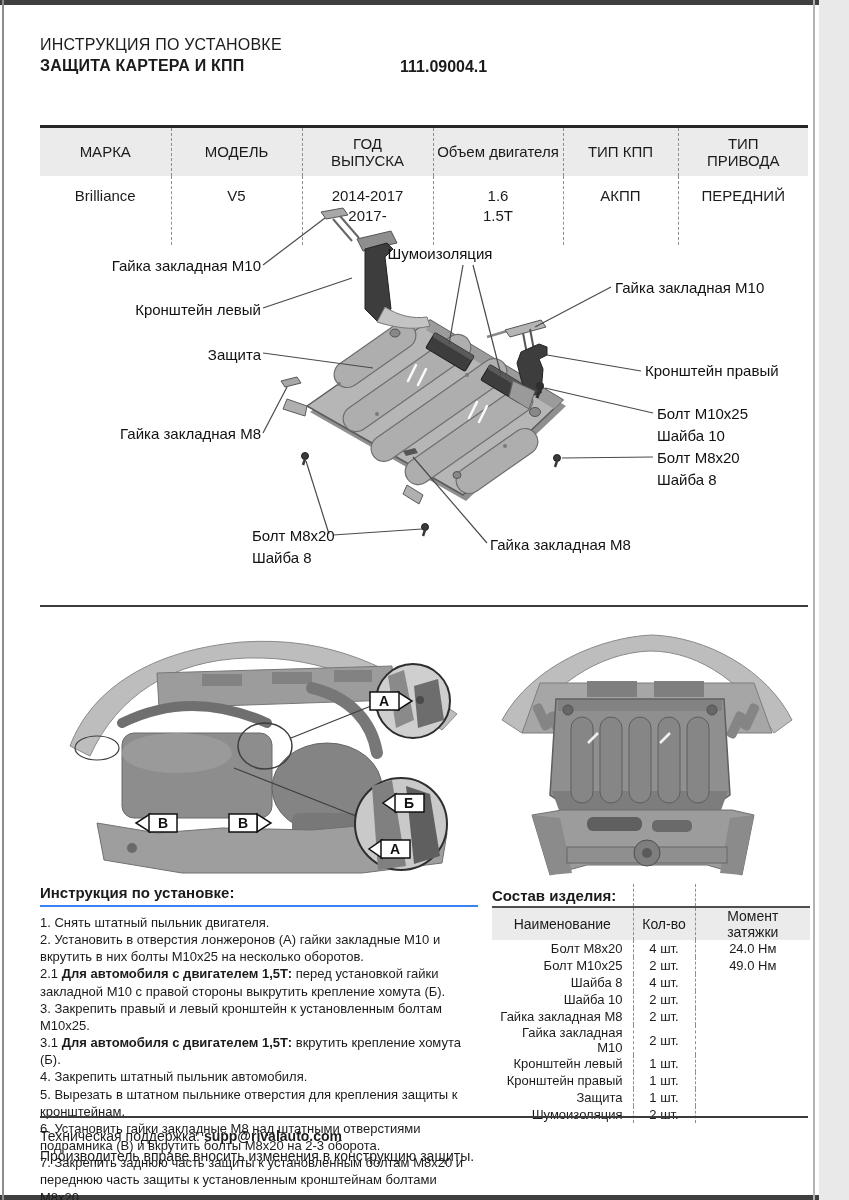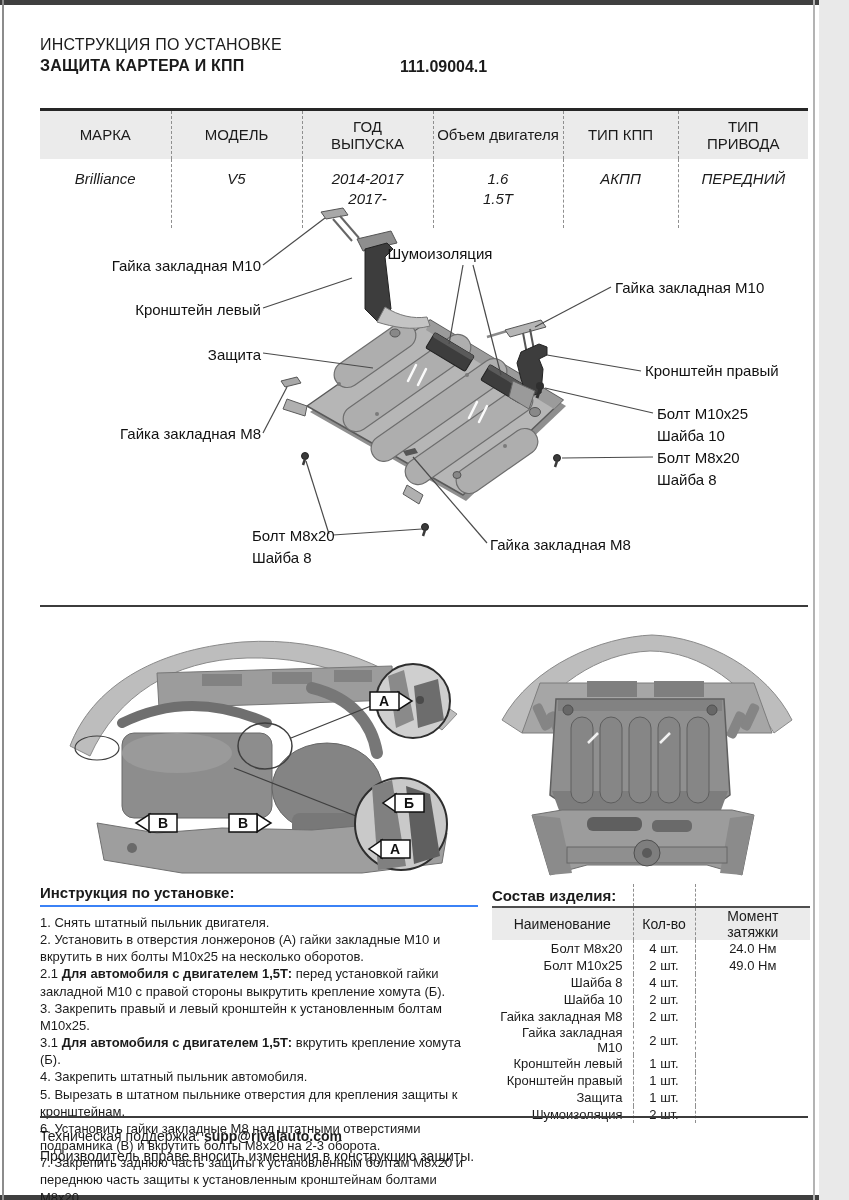--- a/index.html
+++ b/index.html
@@ -16,7 +16,7 @@
   .hdr .t2{font-size:16px;font-weight:700;margin-top:3px;letter-spacing:.2px;}
   .partnum{position:absolute;left:400px;top:58px;font-size:16px;font-weight:700;}
   
-  .vt{position:absolute;left:40px;top:108px;width:768px;border-collapse:collapse;table-layout:fixed;}
+  .vt{position:absolute;left:40px;top:125px;width:768px;border-collapse:collapse;table-layout:fixed;}
   .vt th,.vt td{text-align:center;vertical-align:middle;font-weight:400;}
   .vt thead tr{background:#ebebeb;}
   .vt thead th{font-size:15px;height:46px;white-space:pre-line;line-height:1.15;border-top:3px solid #262626;}

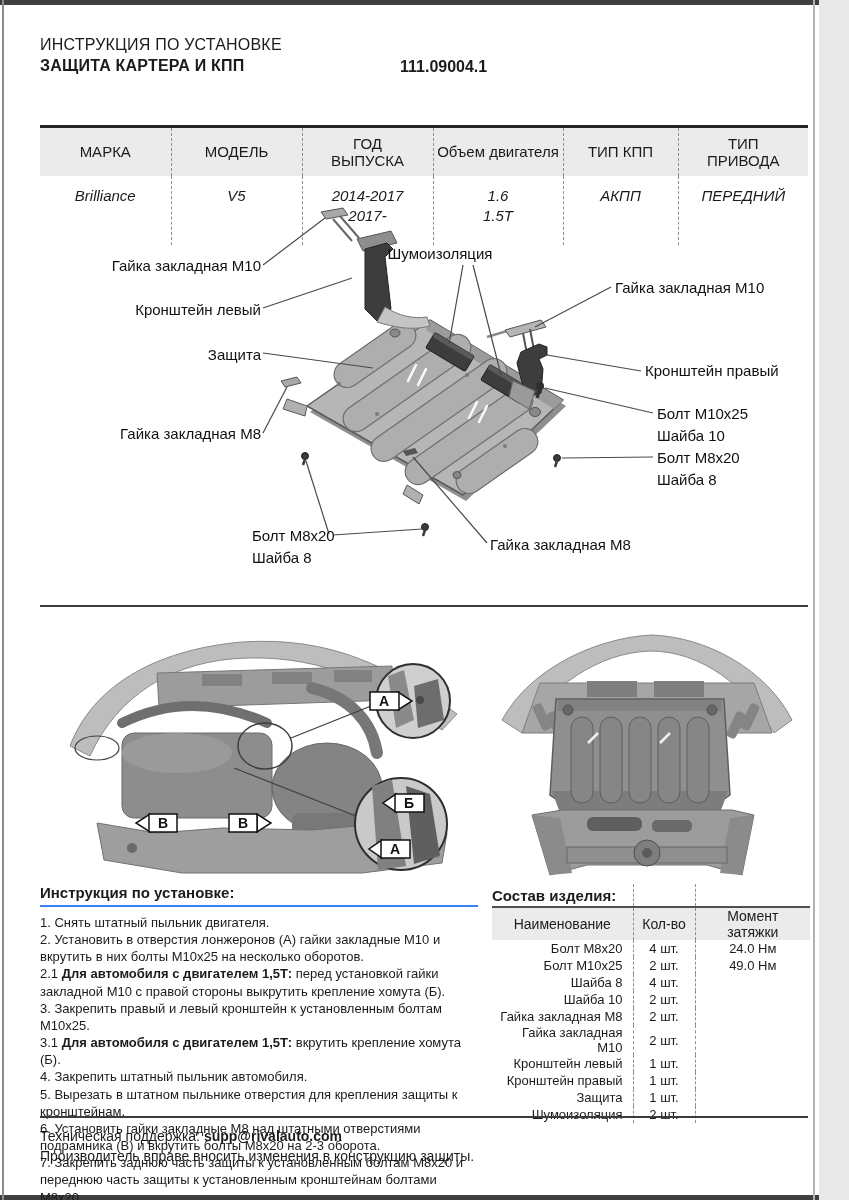--- a/index.html
+++ b/index.html
@@ -20,7 +20,7 @@
   .vt th,.vt td{text-align:center;vertical-align:middle;font-weight:400;}
   .vt thead tr{background:#ebebeb;}
   .vt thead th{font-size:15px;height:46px;white-space:pre-line;line-height:1.15;border-top:3px solid #262626;}
-  .vt tbody td{font-size:15px;height:58px;white-space:pre-line;line-height:1.3;padding-top:2px;vertical-align:top;padding-top:10px;font-style:italic;}
+  .vt tbody td{font-size:15px;height:58px;white-space:pre-line;line-height:1.3;padding-top:2px;vertical-align:top;padding-top:10px;}
   .vt th+th,.vt td+td{border-left:1px dashed #8f8f8f;}
   
   .divider{position:absolute;left:40px;width:768px;height:2px;background:#3c3c3c;}

